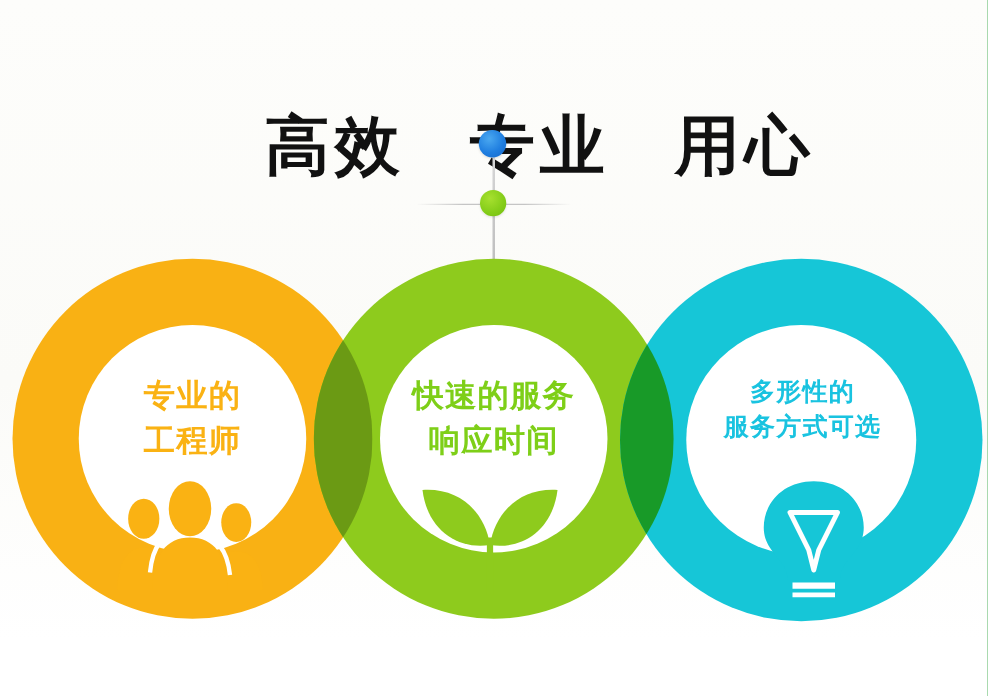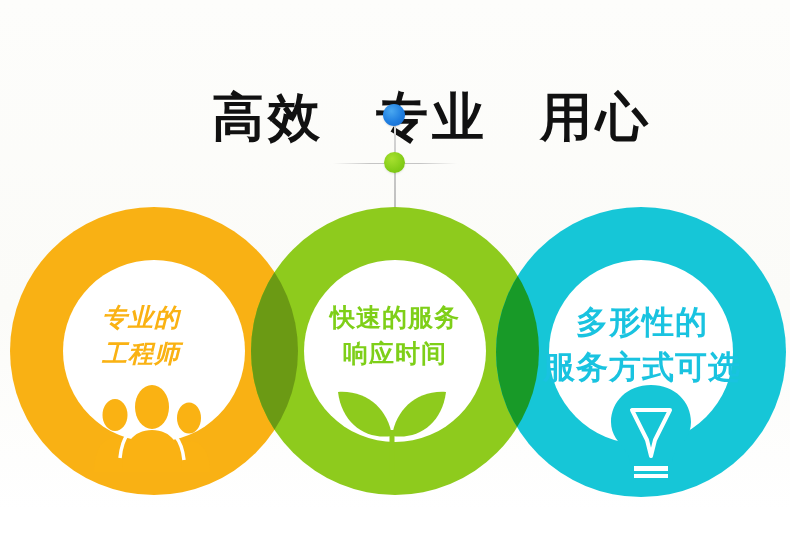--- a/index.html
+++ b/index.html
@@ -136,7 +136,7 @@
     white-space: pre-line;
     user-select: none;
   }
-  #text-orange { left: 21px;  top: 300px; color: #fab213; font-style: italic; }
+  #text-orange { left: 34px;  top: 300px; color: #fab213; }
   #text-green  { left: 275px; top: 300px; color: #7ecf18; font-family: Liberation Serif, serif; }
   #text-cyan   { left: 516px; top: 300px; width: 252px; color: #19c3e0; font-size: 32px; }
 

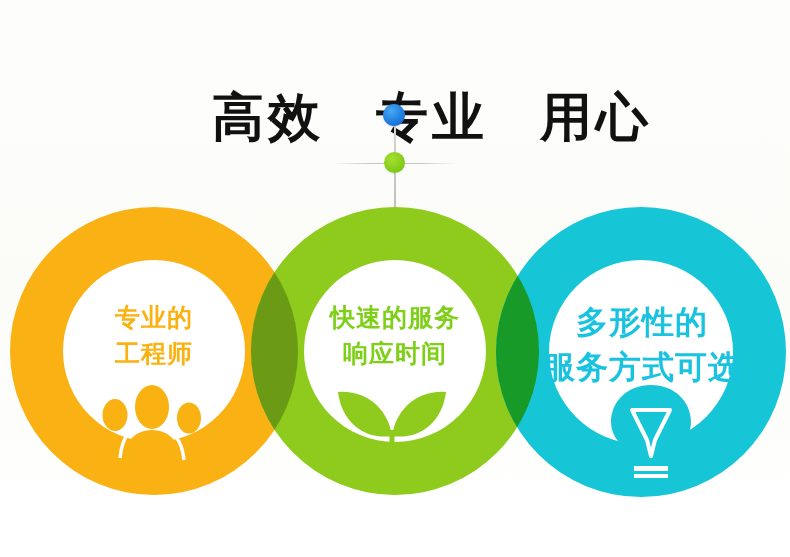--- a/index.html
+++ b/index.html
@@ -138,7 +138,7 @@
   }
   #text-orange { left: 34px;  top: 300px; color: #fab213; }
   #text-green  { left: 275px; top: 300px; color: #7ecf18; font-family: Liberation Serif, serif; }
-  #text-cyan   { left: 516px; top: 300px; width: 252px; color: #19c3e0; font-size: 32px; }
+  #text-cyan   { left: 516px; top: 300px; width: 252px; color: #19c3e0; font-size: 20px; }
 
   
   .icon-wrap { position: absolute; pointer-events: none; }

